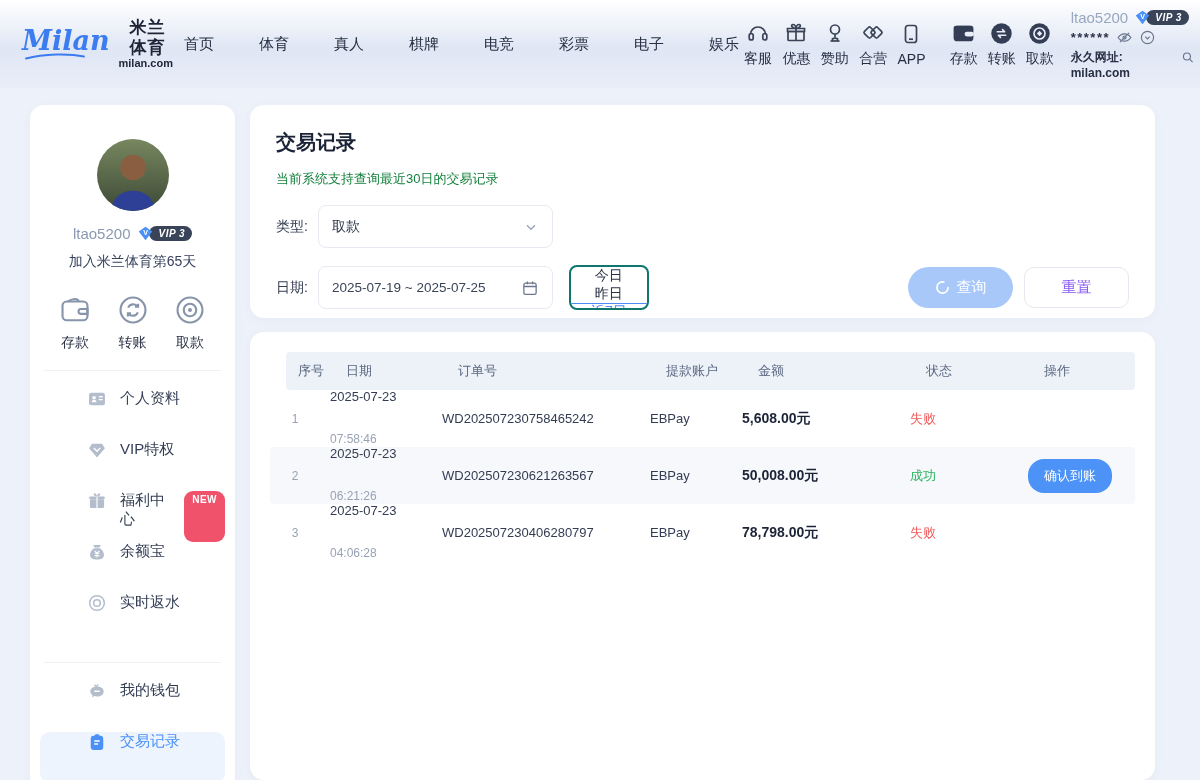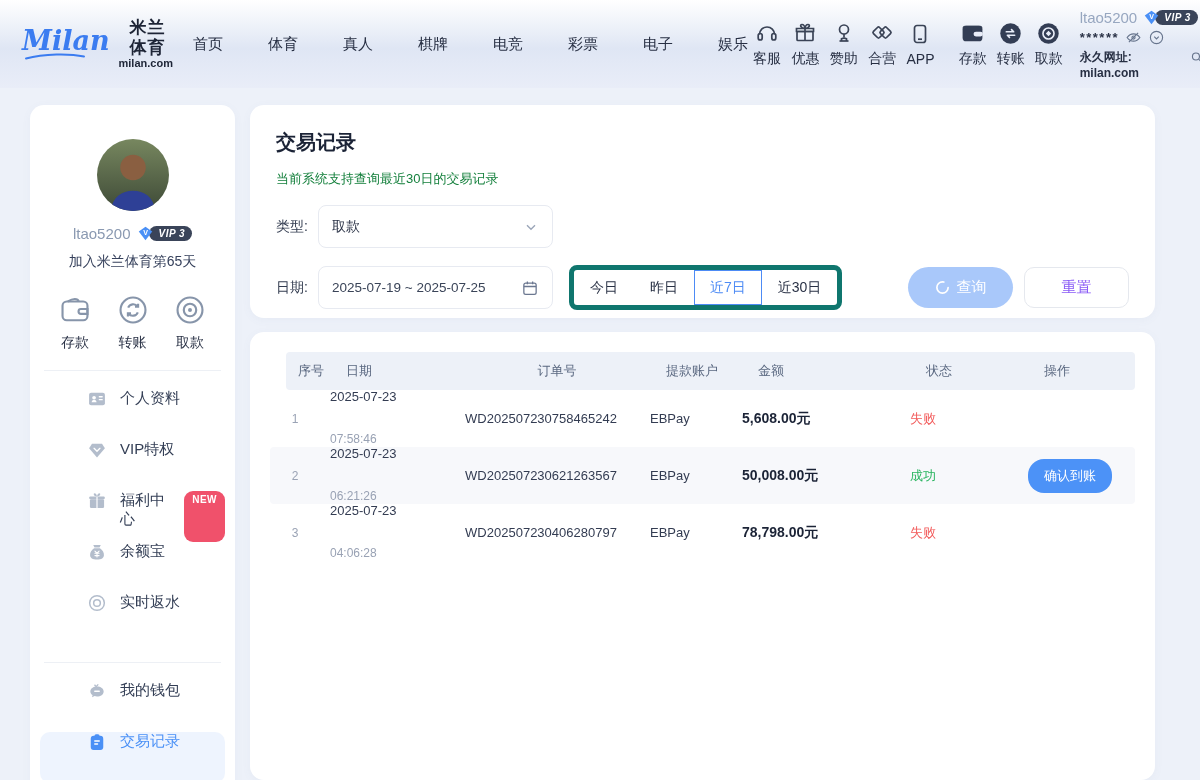--- a/index.html
+++ b/index.html
@@ -16,7 +16,7 @@
   .logo-text { display:flex; flex-direction:column; line-height:1.15; }
   .logo-cn { font-size:17px; font-weight:800; color:#1d2436; letter-spacing:1px;margin-left:11px; }
   .logo-domain { font-size:11px; font-weight:800; color:#1d2436; }
-  .nav { display:flex; gap:45px; margin-left:20px; font-size:15px; font-weight:500; color:#272f43; }
+  .nav { display:flex; gap:45px; margin-left:11px; font-size:15px; font-weight:500; color:#272f43; }
   .nav span { cursor:pointer; white-space:nowrap; }
   .header-right { margin-left:auto; display:flex; align-items:center; }
   .qlink { display:flex; flex-direction:column; align-items:center; gap:5px; width:41px; cursor:pointer;

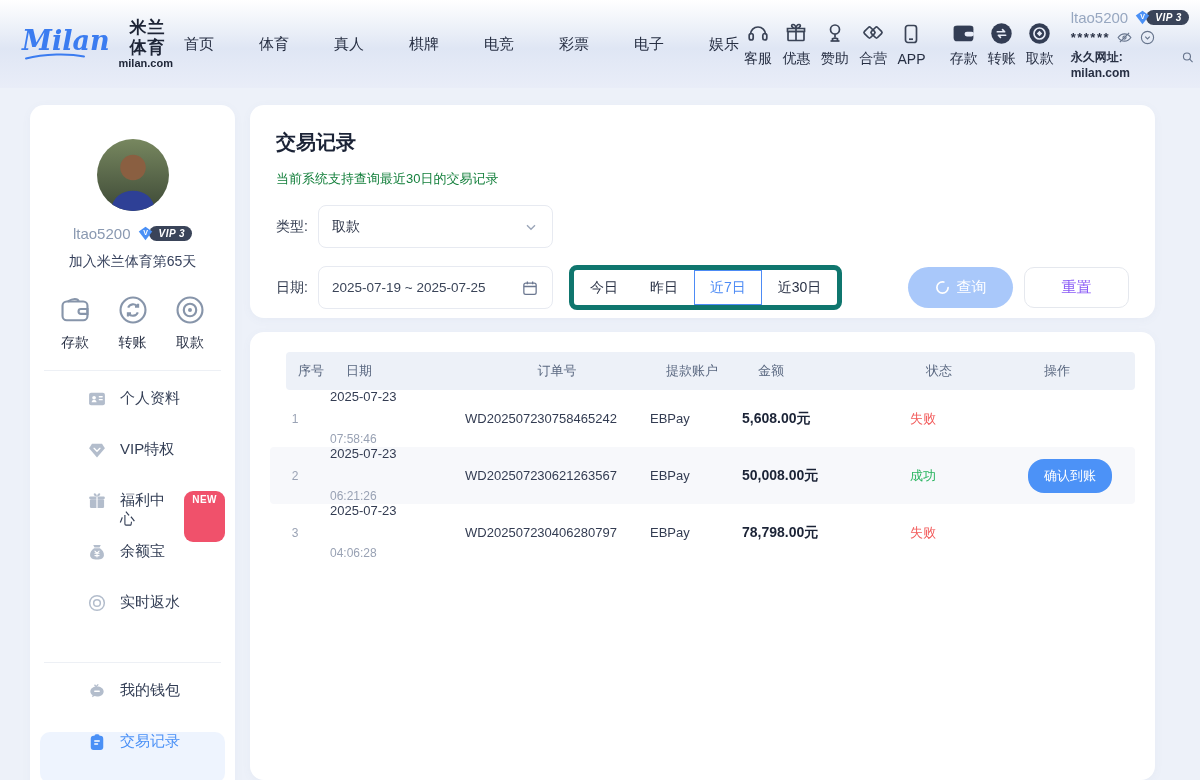--- a/index.html
+++ b/index.html
@@ -76,8 +76,8 @@
               display:flex; align-items:center; justify-content:space-between; padding:0 13px;
               font-size:13.5px; color:#3a4458; cursor:pointer; }
   .date-box .ic { width:18px; height:18px; color:#6b7790; }
-  .seg { margin-left:16px; height:45px; border:5px solid #0f766e; border-radius:8px; display:flex;
-         overflow:hidden; background:#fff; }
+  .seg { margin-left:16px; height:45px; border:2px solid #0f766e; border-radius:8px; display:flex;
+         overflow:hidden; background:#fff;flex-direction:column; }
   .seg-cell { display:flex; align-items:center; justify-content:center; font-size:14px; color:#2a3246;
               cursor:pointer; padding:0 16px; }
   .seg-cell.active { box-shadow:inset 0 0 0 1px #4d8bf5; color:#4d8bf5; }

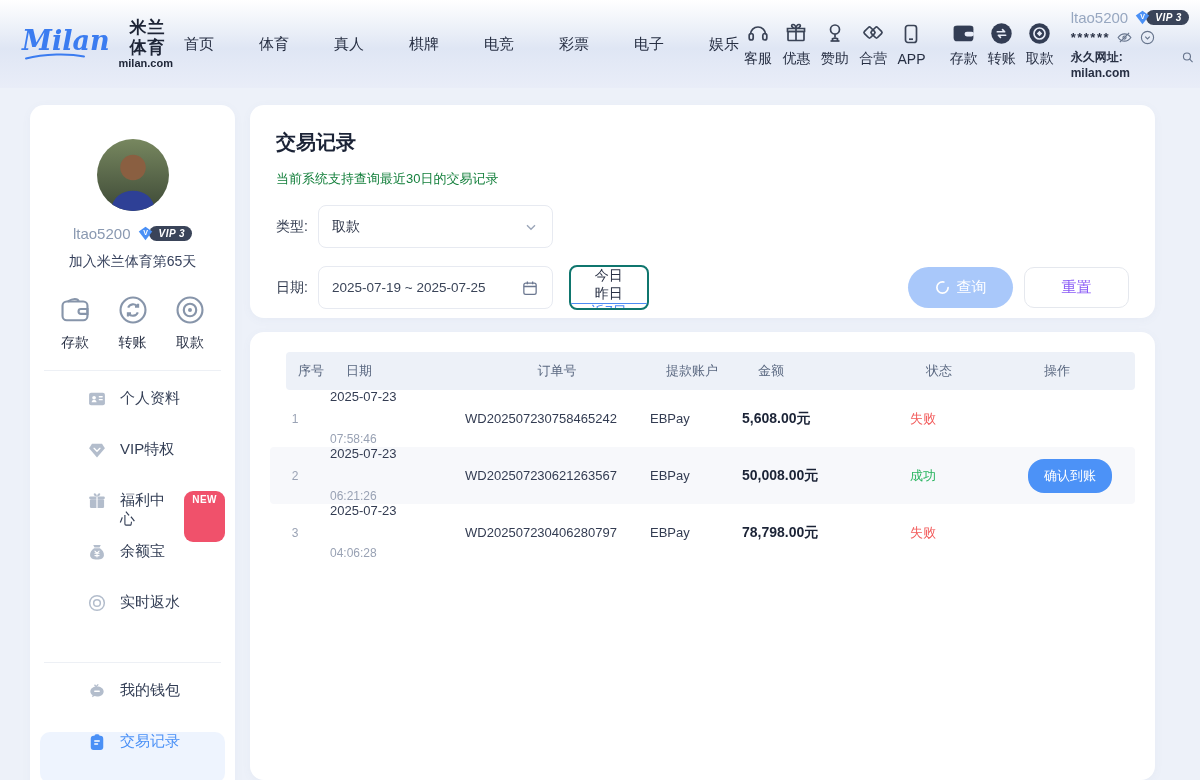--- a/index.html
+++ b/index.html
@@ -96,7 +96,7 @@
   .t-row.alt { background:#f7f8fb; border-radius:4px; }
   .c1 { width:50px; text-align:center; flex:none; }
   .c2 { width:112px; flex:none; padding-left:10px; }
-  .c3 { width:208px; flex:none; padding-left:10px;text-align:center; }
+  .c3 { width:208px; flex:none; padding-left:10px; }
   .c4 { width:92px;  flex:none; padding-left:10px; }
   .c5 { width:168px; flex:none; padding-left:10px; }
   .c6 { width:118px; flex:none; padding-left:10px; }

